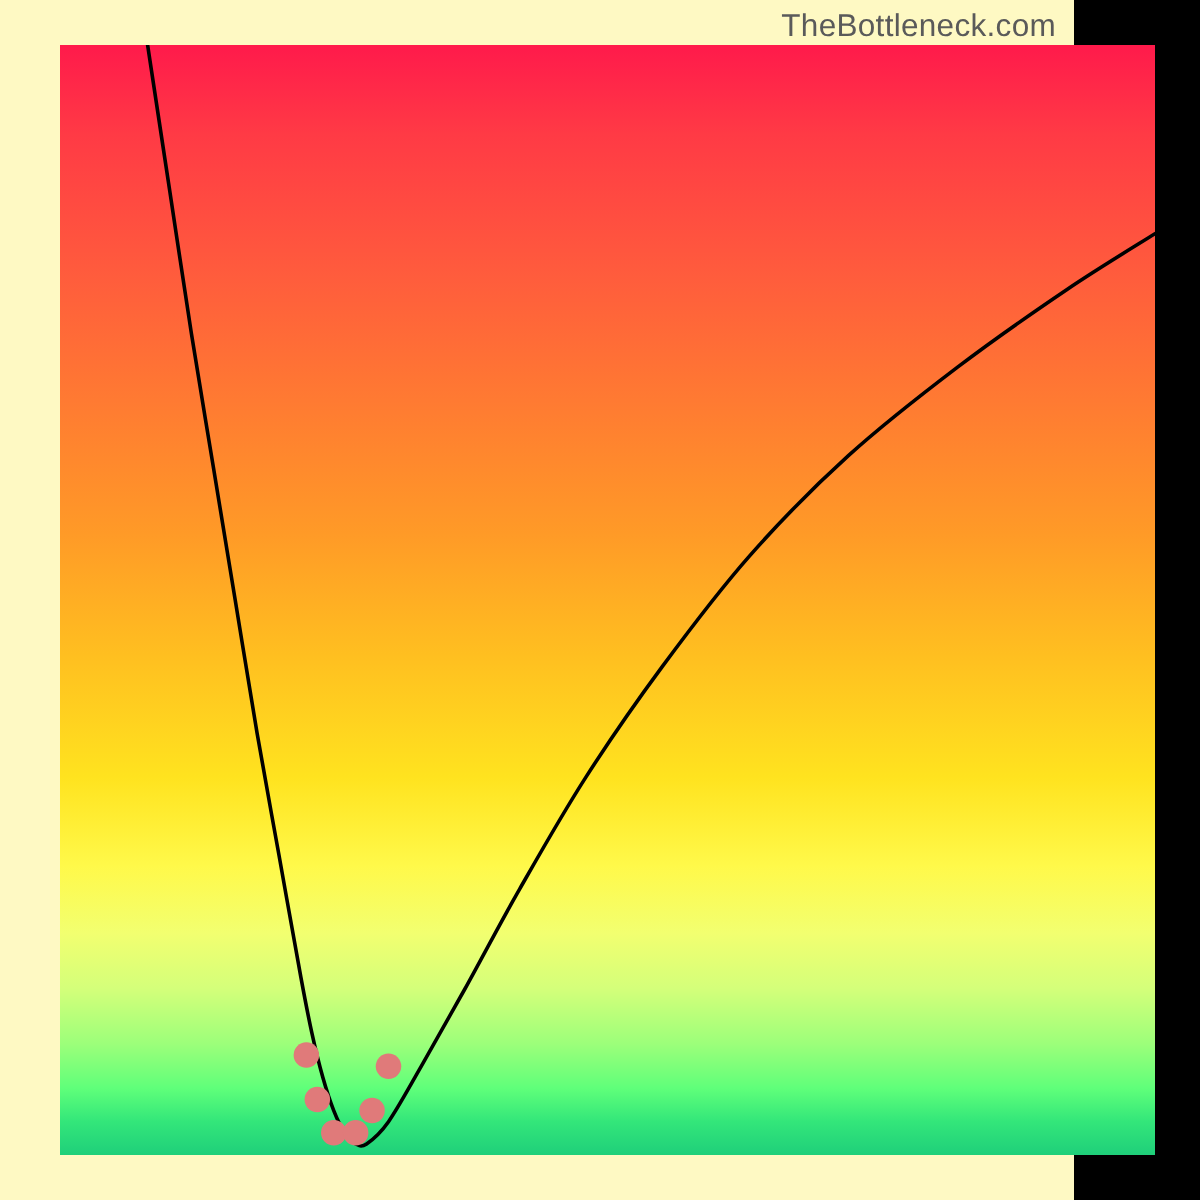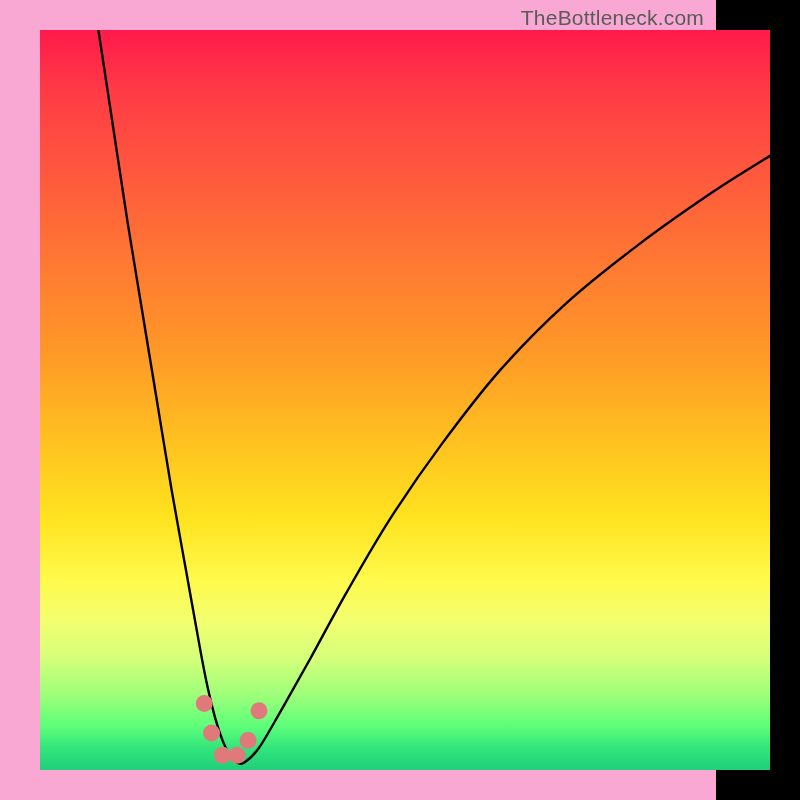--- a/index.html
+++ b/index.html
@@ -17,7 +17,7 @@
     top: 0;
     width: 716px;
     height: 800px;
-    background: #f9a8d4;
+    background: #fef9c3;
   }
   .plot {
     position: absolute;

